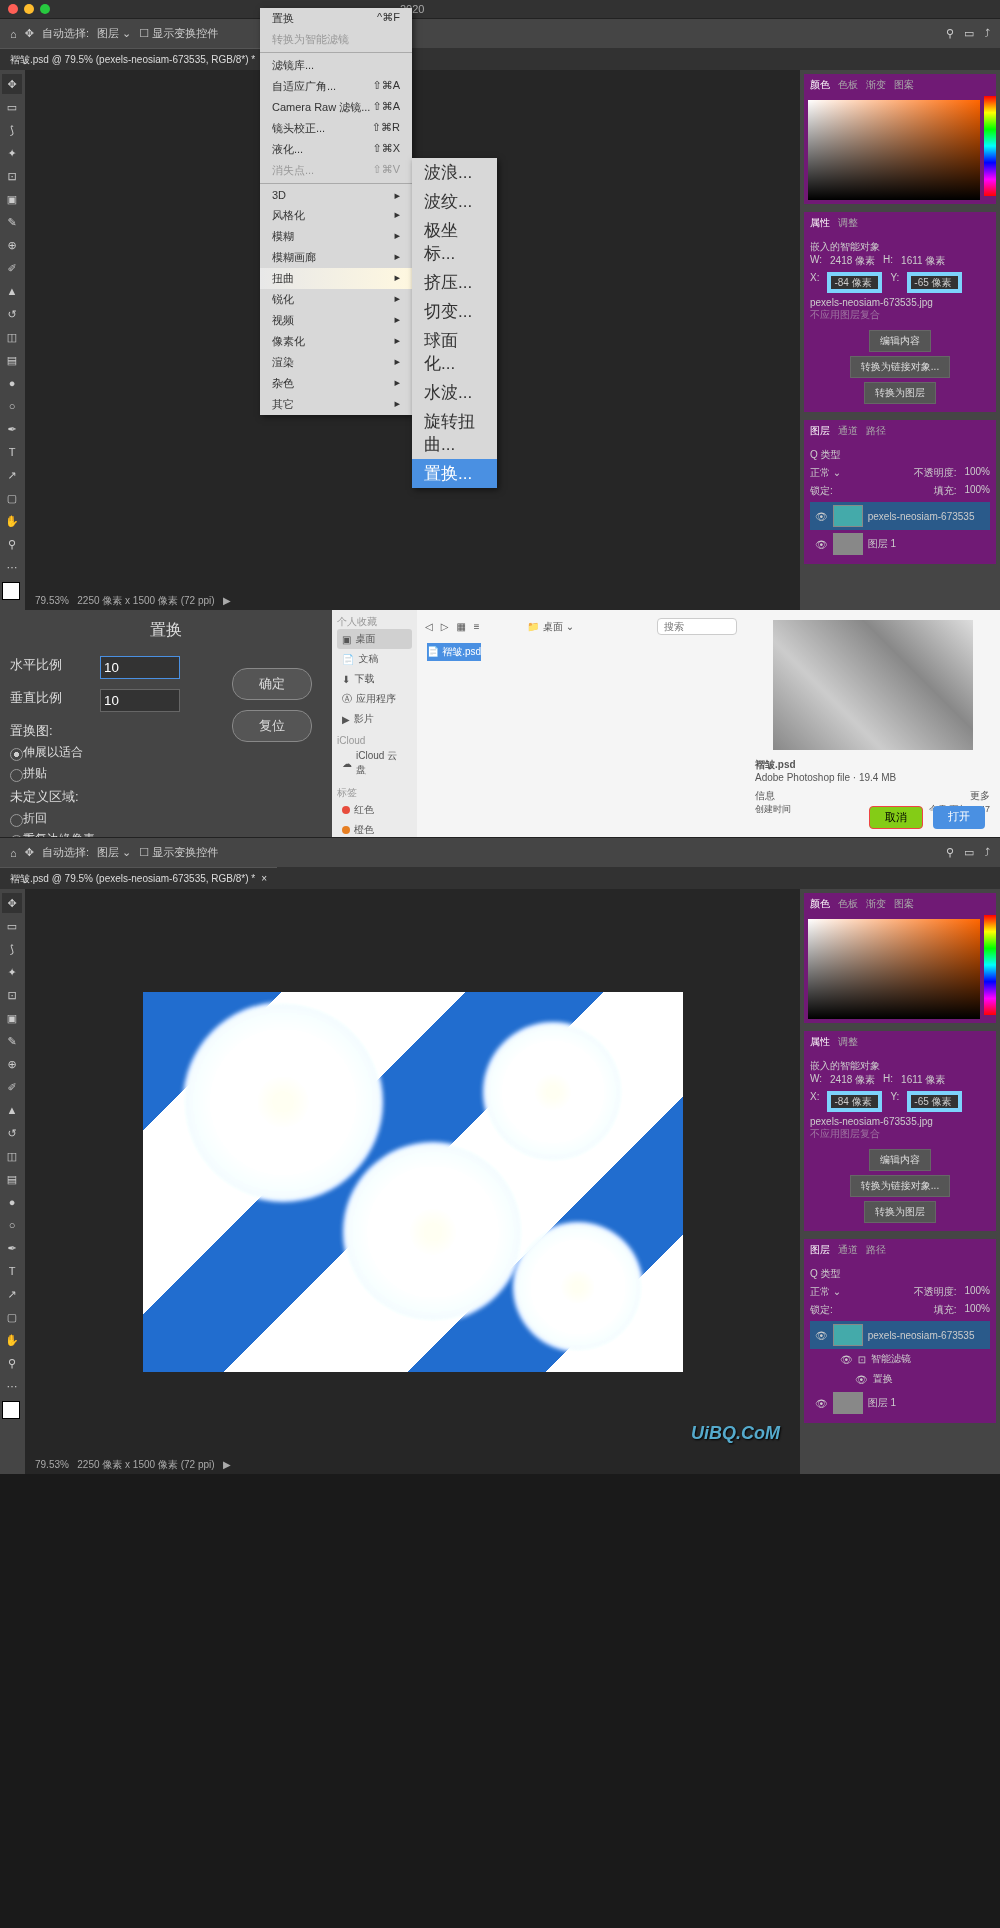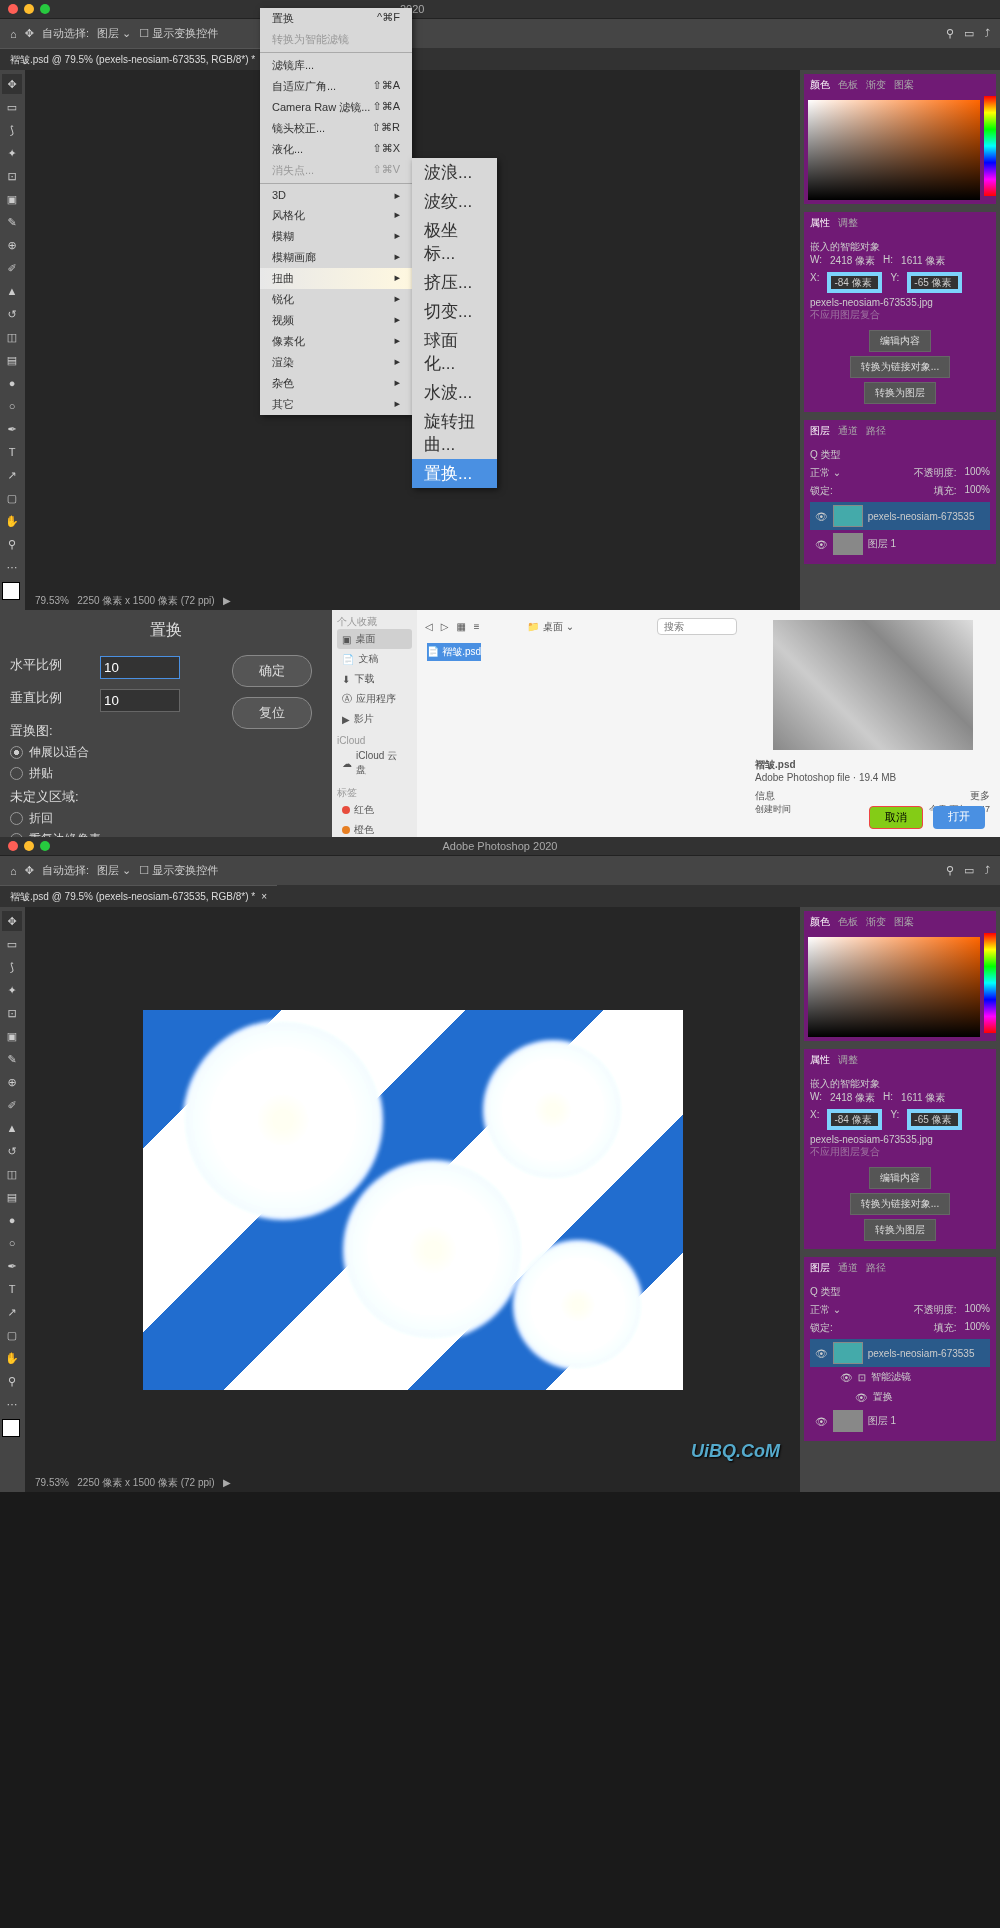--- a/index.html
+++ b/index.html
@@ -49,7 +49,7 @@
 .dlg-input-row{display:flex;align-items:flex-start;margin-bottom:10px}
 .dlg-input-row label{width:90px}
 .dlg-input-row input{width:80px;background:#333;border:1px solid #4a90e2;color:#fff;padding:3px}
-.dlg-btns{position:absolute;right:20px;top:45px}
+.dlg-btns{position:absolute;right:20px;top:58px}
 .dlg-btn{display:block;width:80px;padding:6px;background:#555;border:1px solid #888;border-radius:15px;color:#ddd;margin-bottom:10px;text-align:center;cursor:pointer}
 .radio{display:flex;align-items:center;gap:6px;margin:4px 0;font-size:12px}
 .radio-dot{width:13px;height:13px;border-radius:50%;border:1px solid #999}

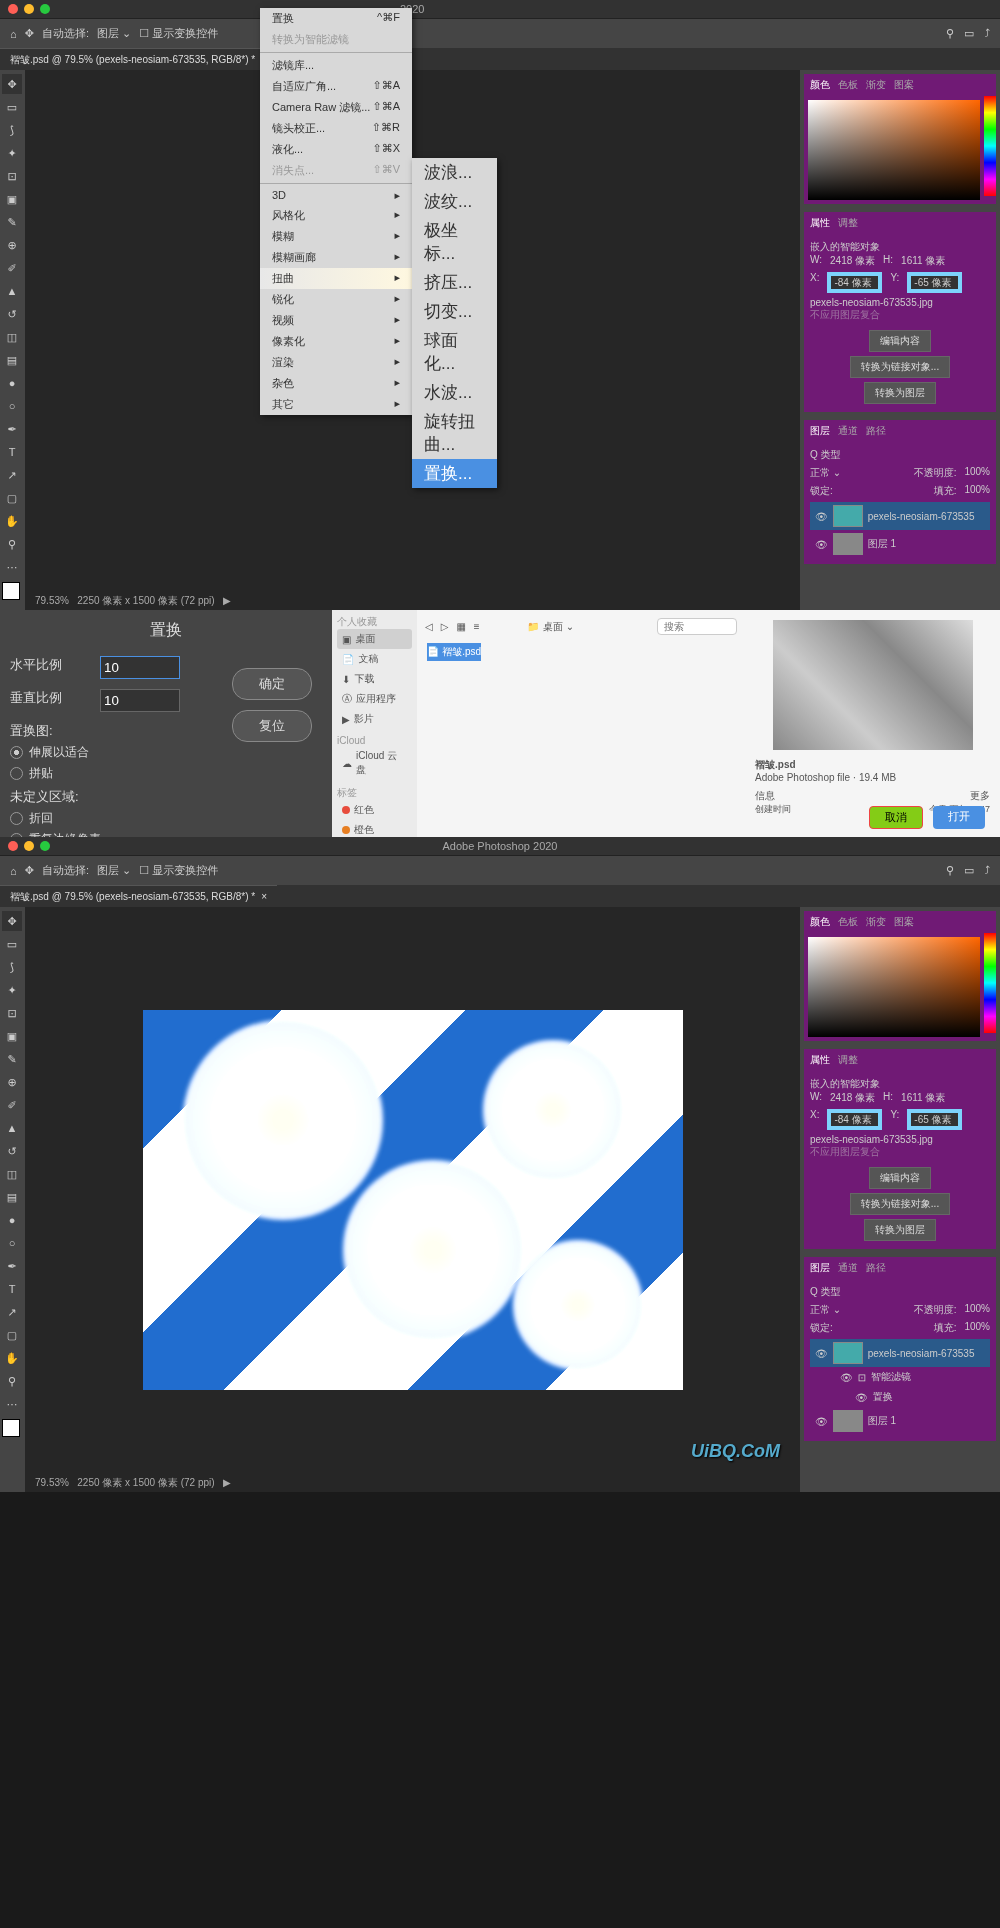--- a/index.html
+++ b/index.html
@@ -51,7 +51,7 @@
 .dlg-input-row input{width:80px;background:#333;border:1px solid #4a90e2;color:#fff;padding:3px}
 .dlg-btns{position:absolute;right:20px;top:58px}
 .dlg-btn{display:block;width:80px;padding:6px;background:#555;border:1px solid #888;border-radius:15px;color:#ddd;margin-bottom:10px;text-align:center;cursor:pointer}
-.radio{display:flex;align-items:center;gap:6px;margin:4px 0;font-size:12px}
+.radio{display:flex;align-items:flex-end;margin:4px 0;font-size:12px}
 .radio-dot{width:13px;height:13px;border-radius:50%;border:1px solid #999}
 .radio-dot.checked{background:radial-gradient(circle,#ccc 30%,transparent 30%)}
 .checkbox{width:13px;height:13px;background:#4a90e2;display:inline-flex;align-items:center;justify-content:center;font-size:10px;color:#fff}

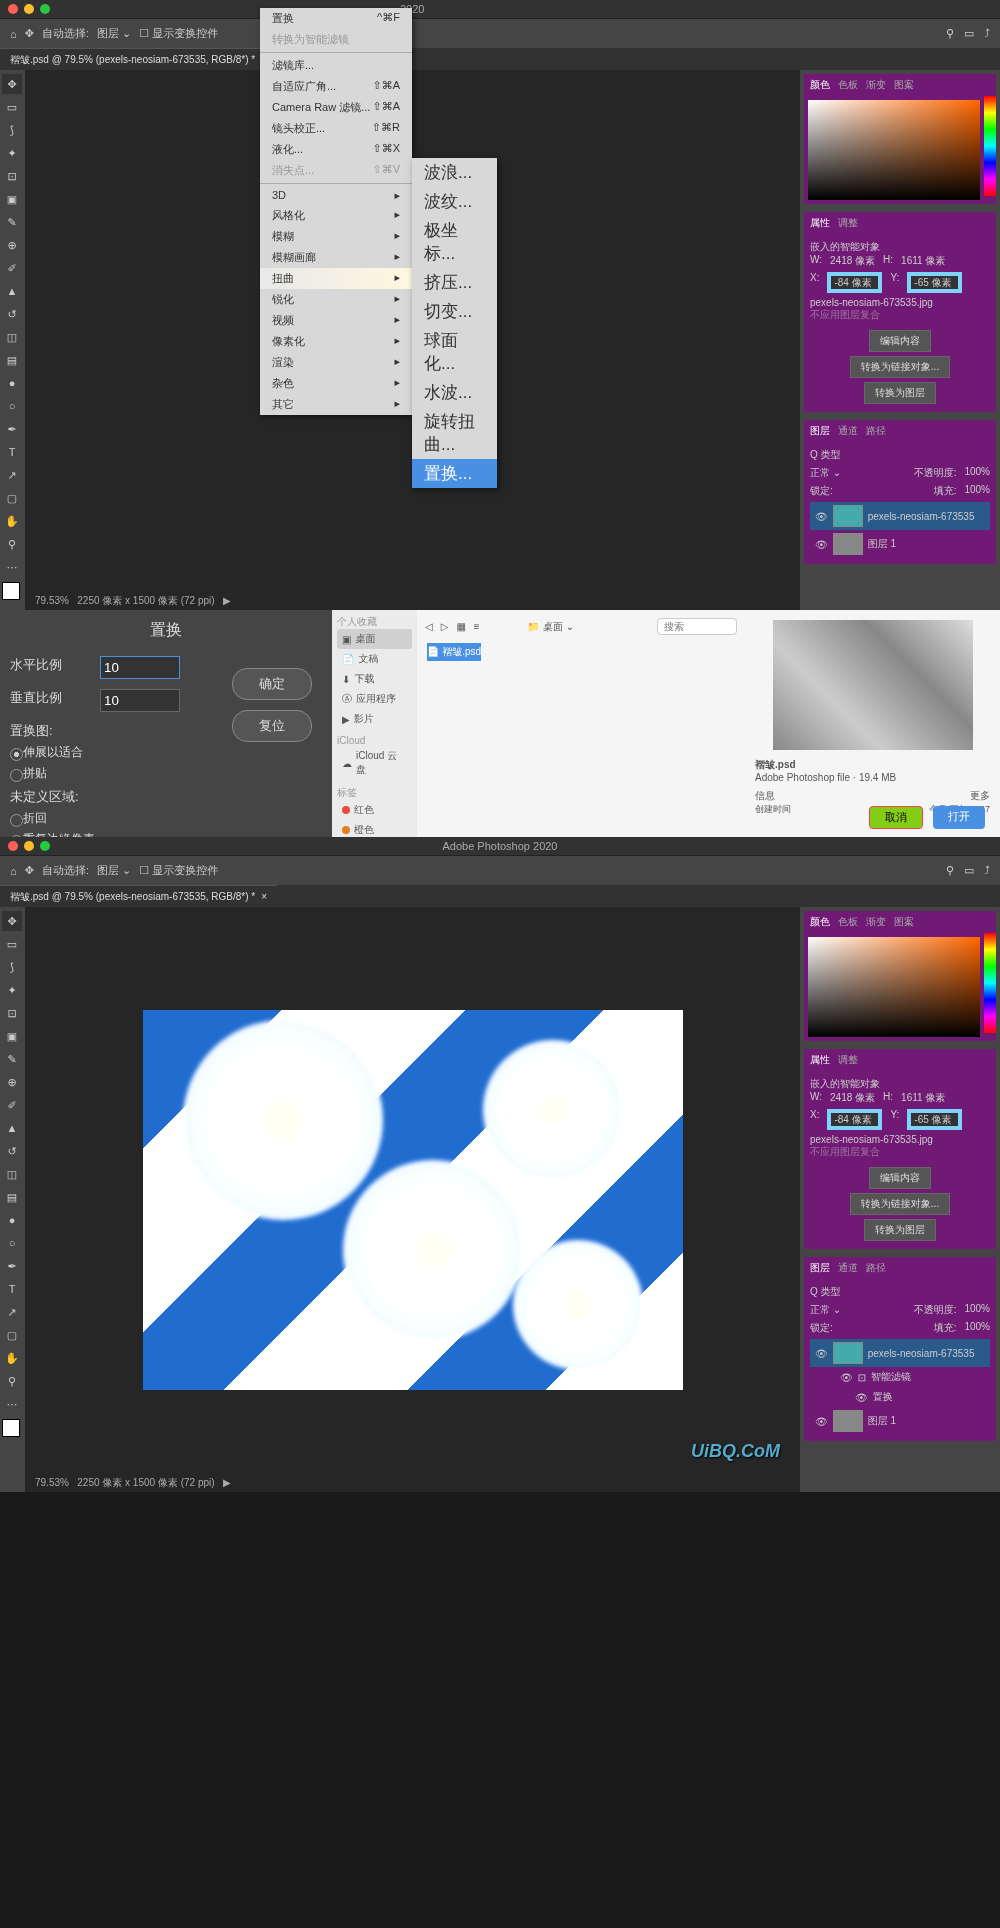--- a/index.html
+++ b/index.html
@@ -398,14 +398,6 @@
 </div>
 
 <div class="section ps-window">
-  <div class="titlebar">
-    <div class="win-btns">
-      <div class="win-btn" style="background:#ff5f56"></div>
-      <div class="win-btn" style="background:#ffbd2e"></div>
-      <div class="win-btn" style="background:#27c93f"></div>
-    </div>
-    <span class="app-title">Adobe Photoshop 2020</span>
-  </div>
   <div class="optbar">
     <span>⌂</span>
     <span>✥</span>

